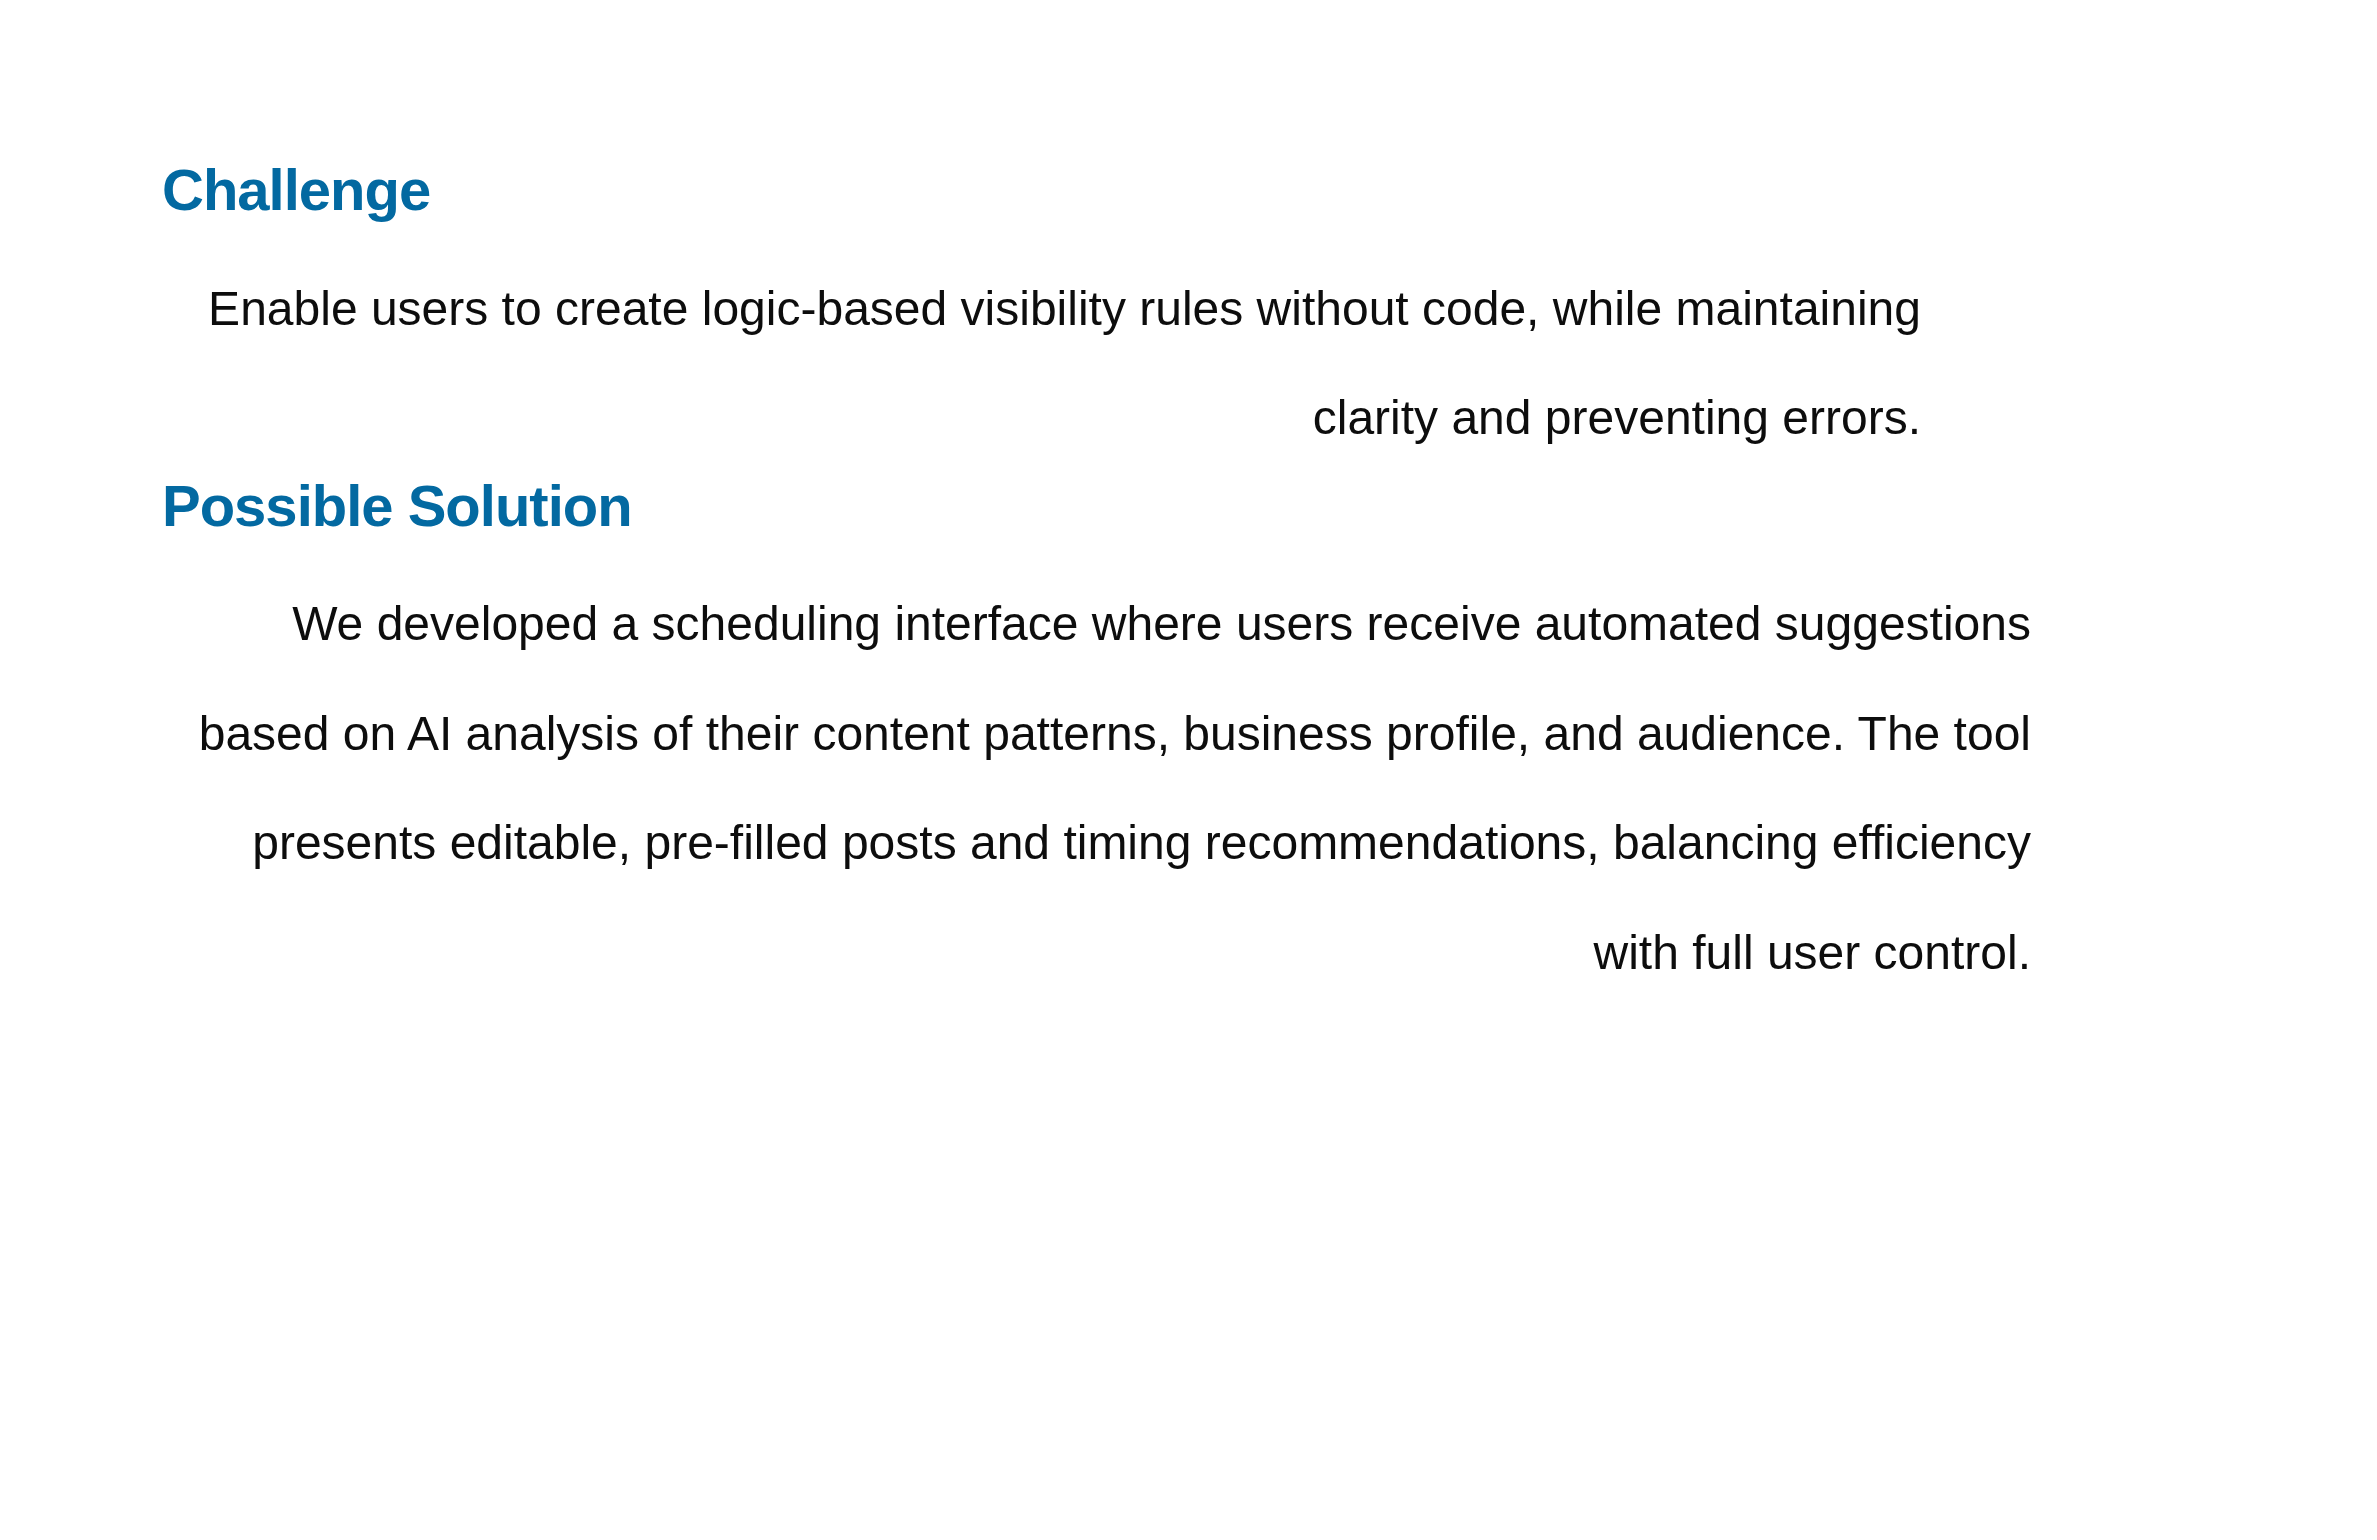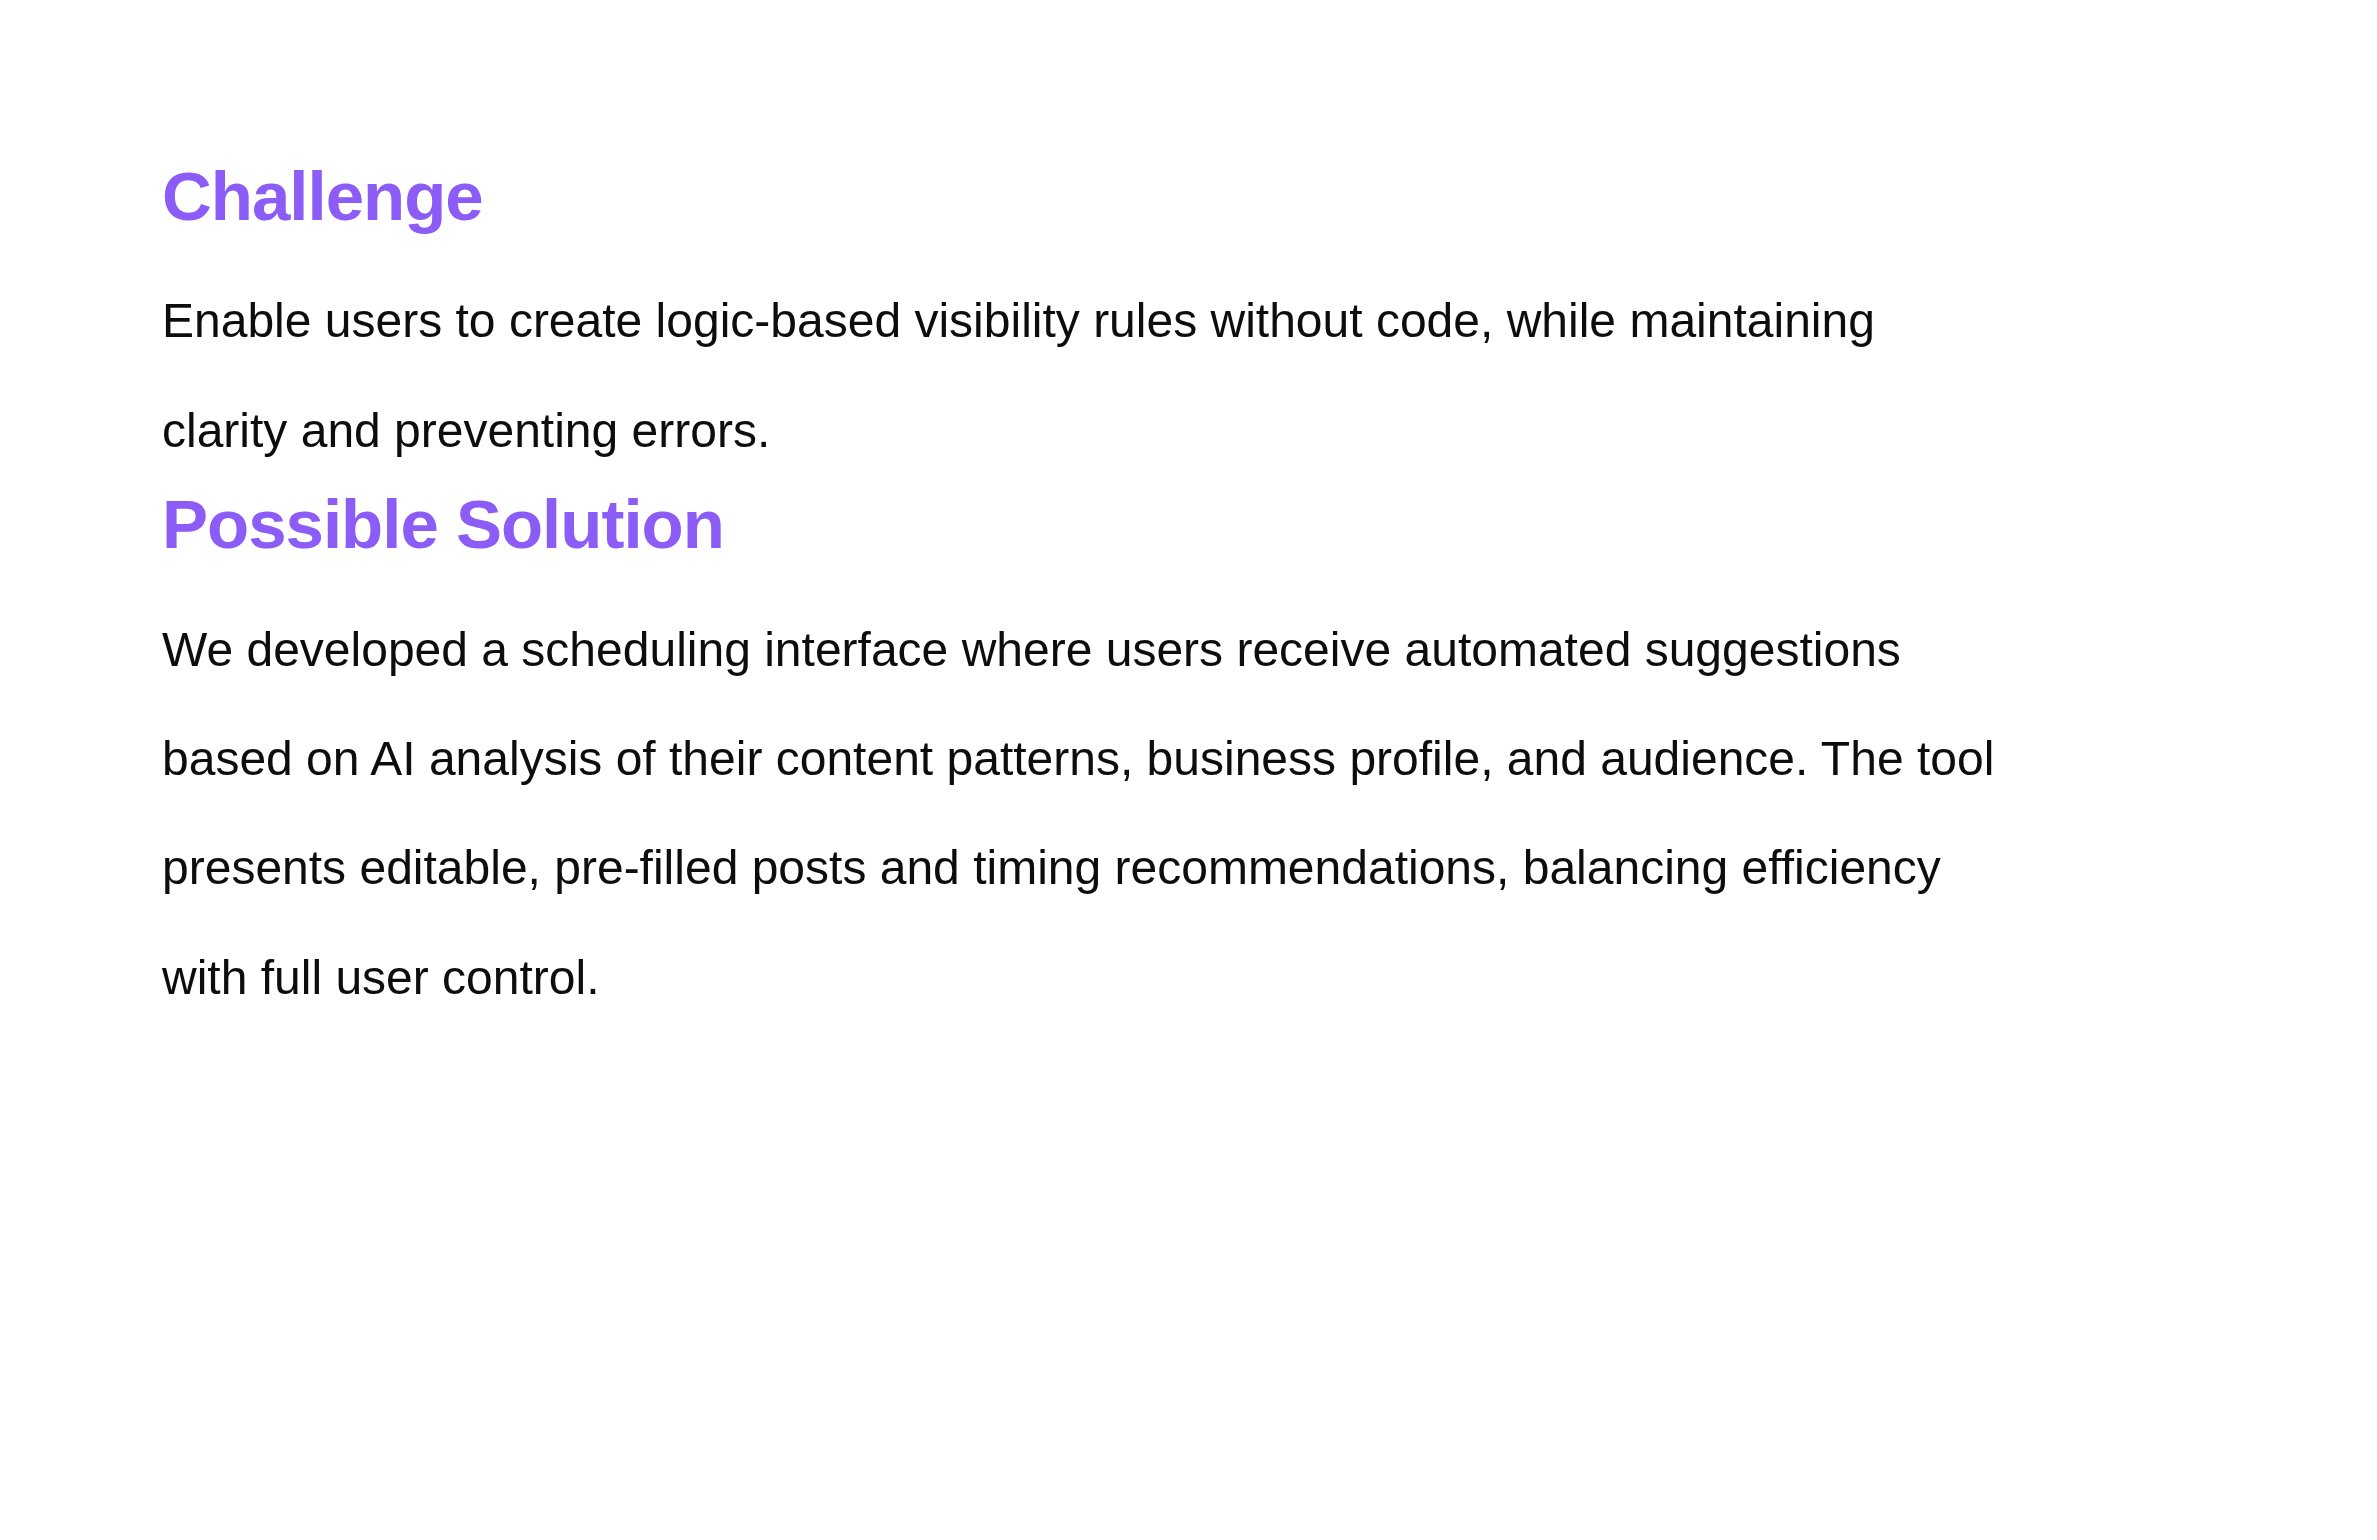--- a/index.html
+++ b/index.html
@@ -39,11 +39,11 @@
 
   .section-heading {
     font-family: "Liberation Sans", sans-serif;
-    font-size: 69px;
+    font-size: 58px;
     font-weight: 700;
     line-height: 1.15;
     letter-spacing: -1px;
-    color: #8b5cf6;
+    color: #0369a1;
     margin: 0;
     white-space: nowrap;
   }

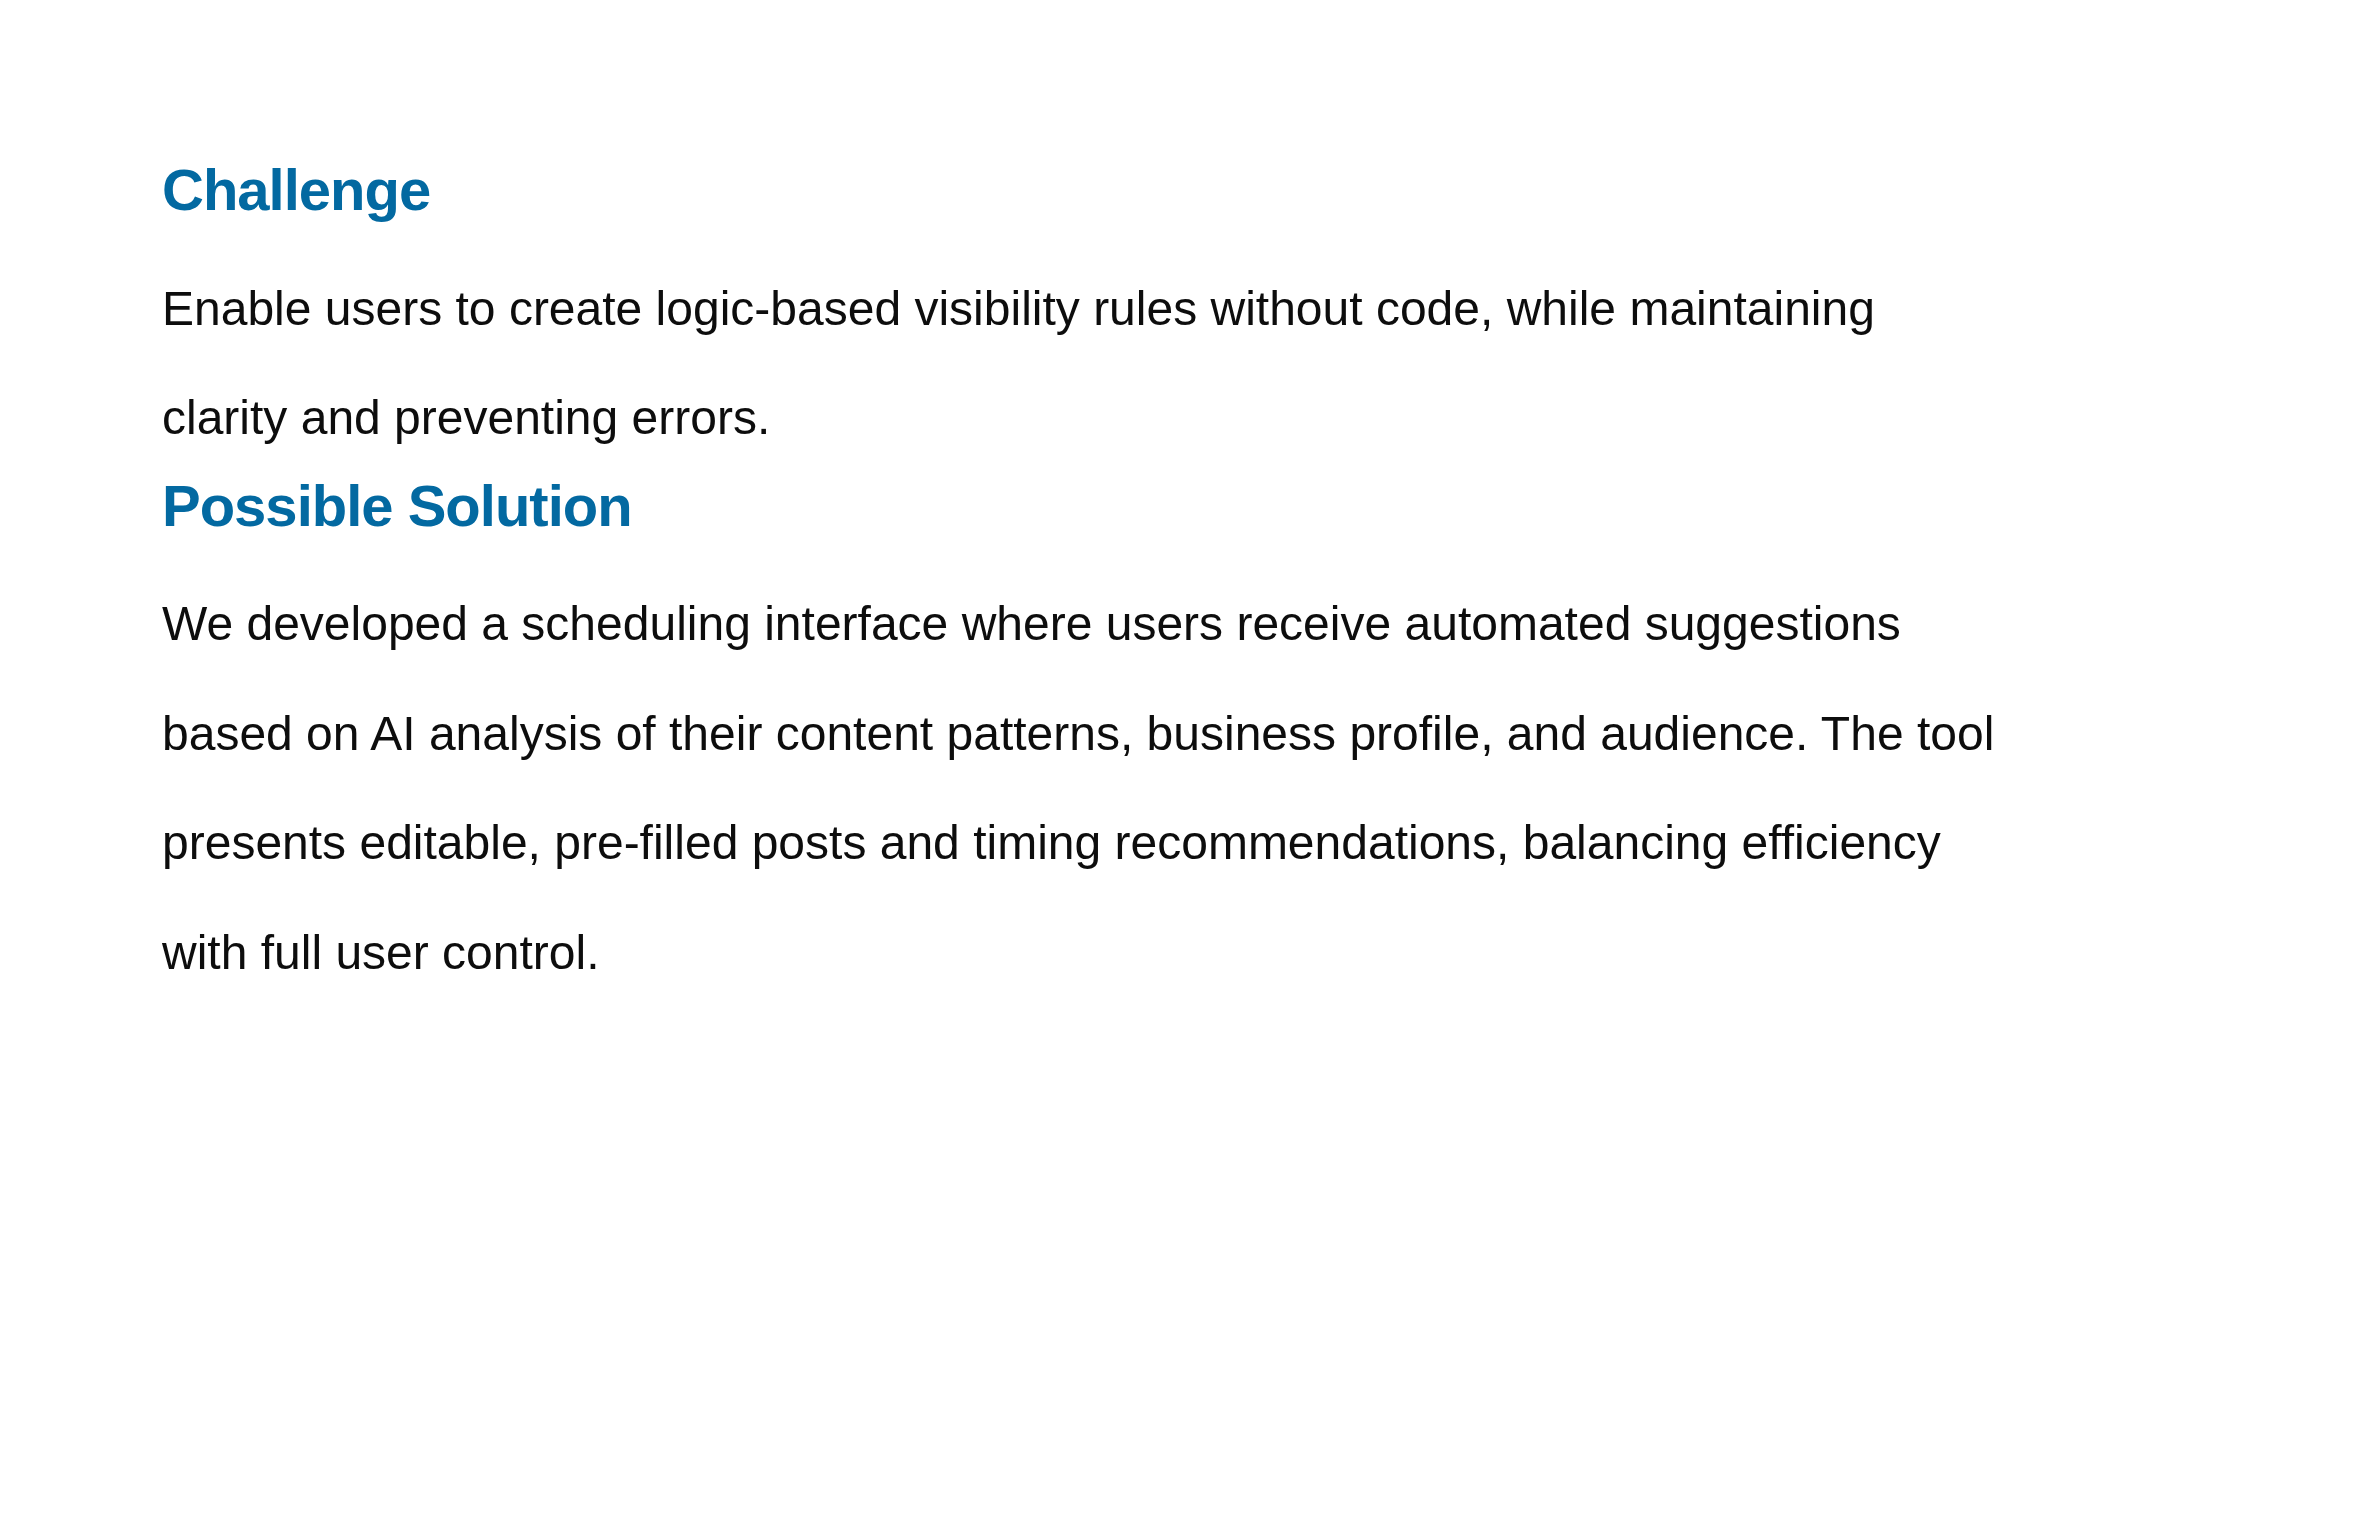--- a/index.html
+++ b/index.html
@@ -57,6 +57,7 @@
     color: #0d0d0d;
     margin: 30px 0 0 0;
     max-width: 1931px;
+    text-align: right;
   }
 
   

